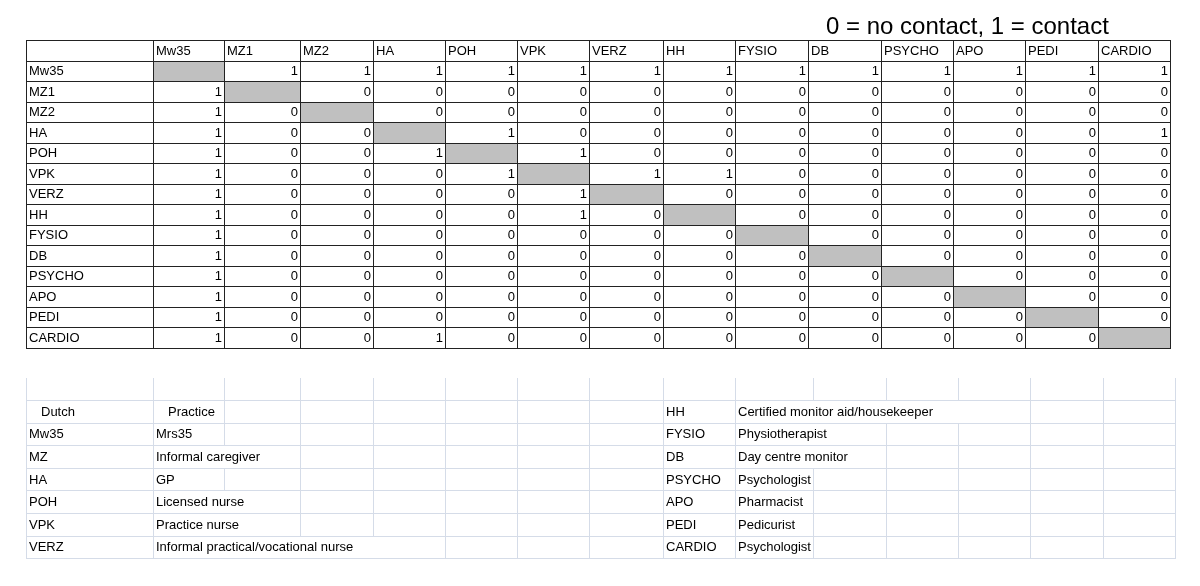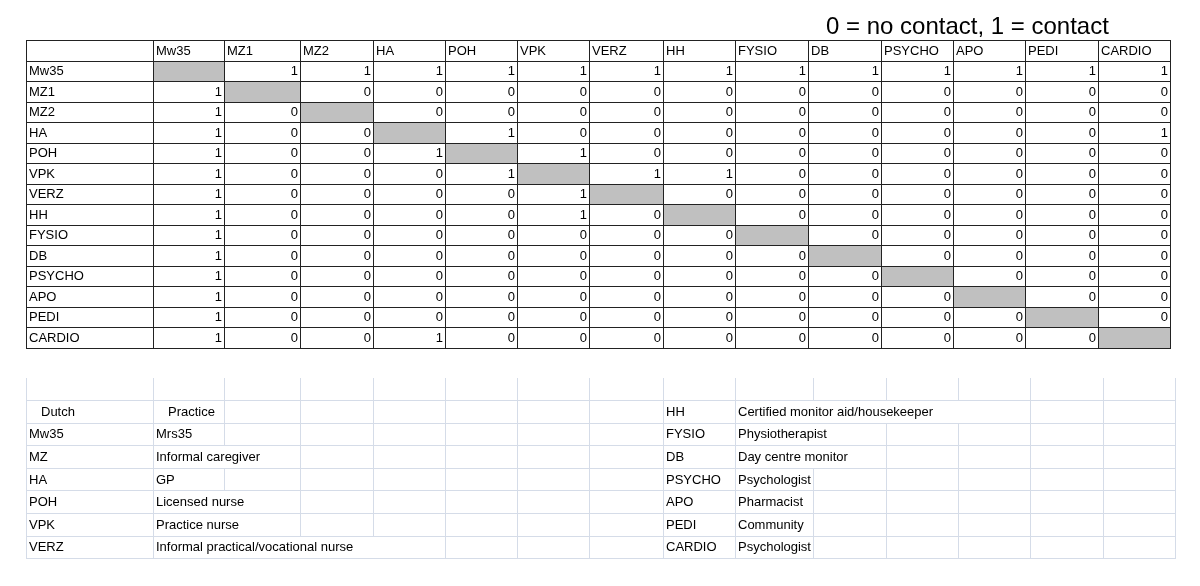--- a/index.html
+++ b/index.html
@@ -421,7 +421,7 @@
         <td></td>
         <td></td>
         <td>PEDI</td>
-        <td>Community</td>
+        <td>Pedicurist</td>
         <td></td>
         <td></td>
         <td></td>

